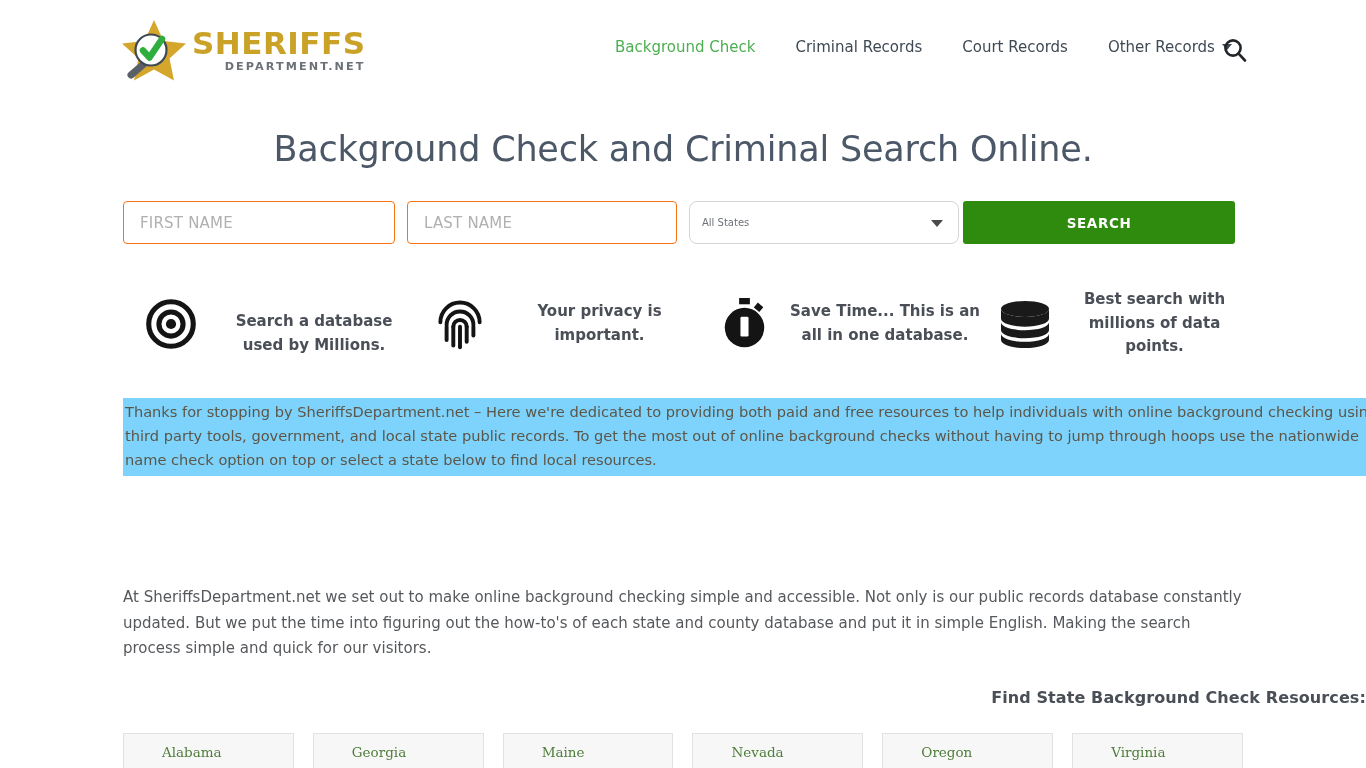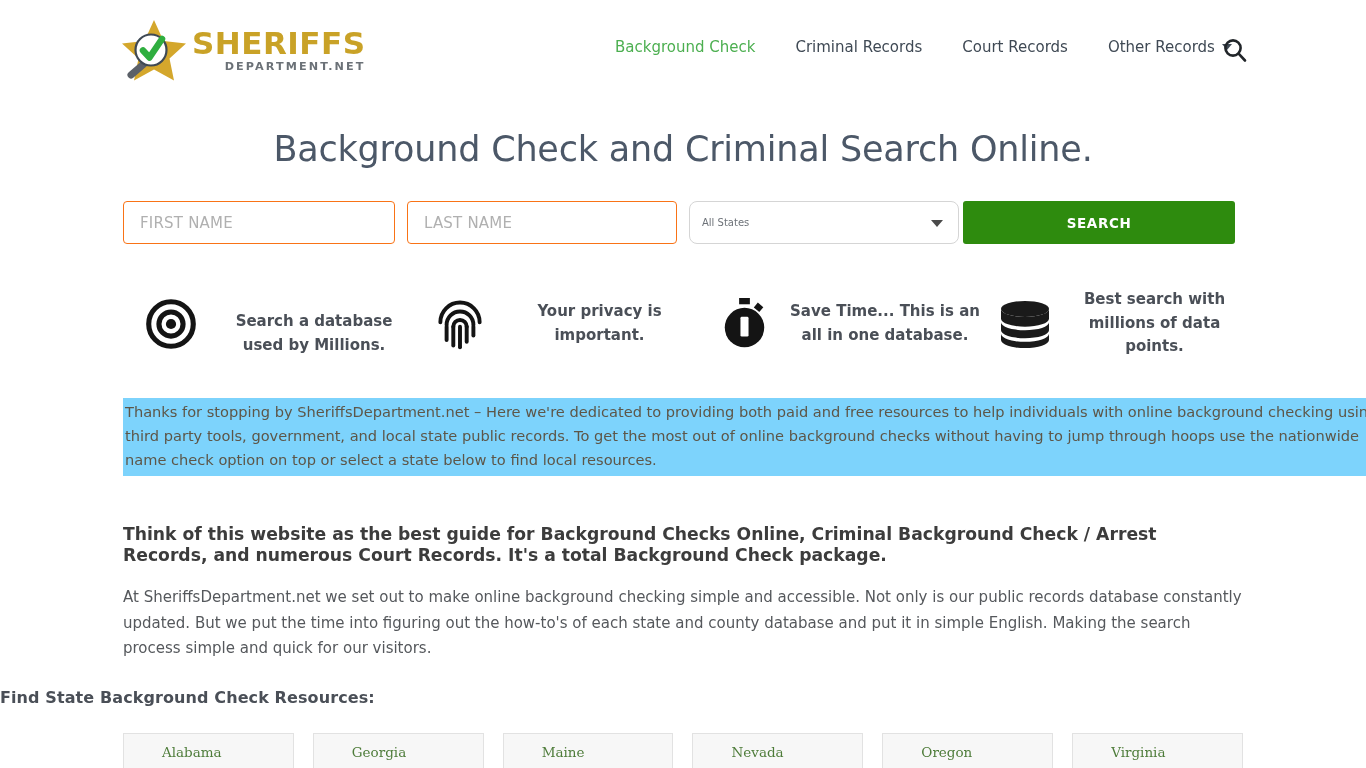--- a/index.html
+++ b/index.html
@@ -275,7 +275,6 @@
 
   <div class="notice">Thanks for stopping by SheriffsDepartment.net – Here we're dedicated to providing both paid and free resources to help individuals with online background checking using third party tools, government, and local state public records. To get the most out of online background checks without having to jump through hoops use the nationwide name check option on top or select a state below to find local resources.</div>
 
-  <p class="lead">Think of this website as the best guide for Background Checks Online, Criminal Background Check / Arrest Records, and numerous Court Records. It's a total Background Check package.</p>
   <p class="para">At SheriffsDepartment.net we set out to make online background checking simple and accessible. Not only is our public records database constantly updated. But we put the time into figuring out the how-to's of each state and county database and put it in simple English. Making the search process simple and quick for our visitors.</p>
 
   <h2 class="states-heading">Find State Background Check Resources:</h2>

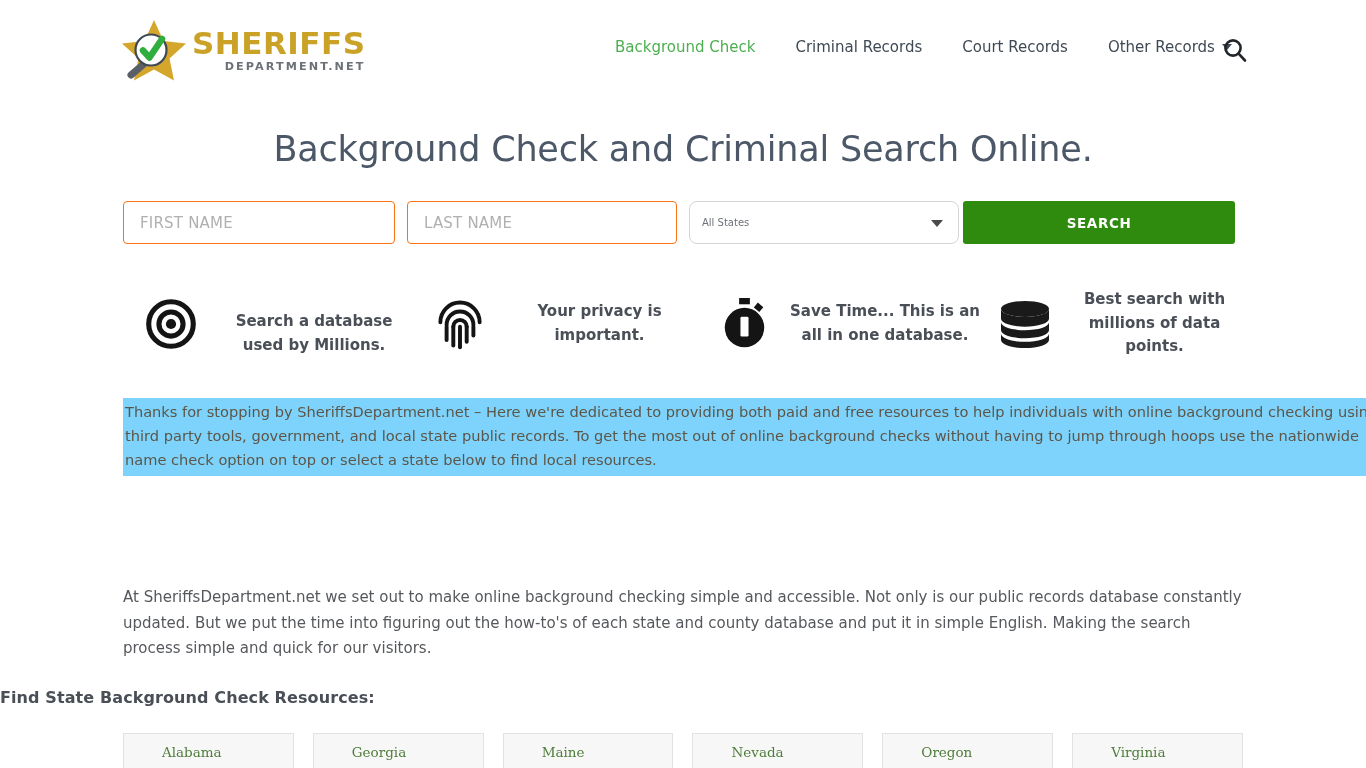--- a/index.html
+++ b/index.html
@@ -151,7 +151,7 @@
   
   .states-heading {
     position: absolute; top: 675px; left: 0; width: 1366px;
-    text-align: left;
+    text-align: right;
     font-family: "DejaVu Sans", sans-serif;
     font-size: 16px; font-weight: 700; color: #4a4f57;
     letter-spacing: 0.1px;

